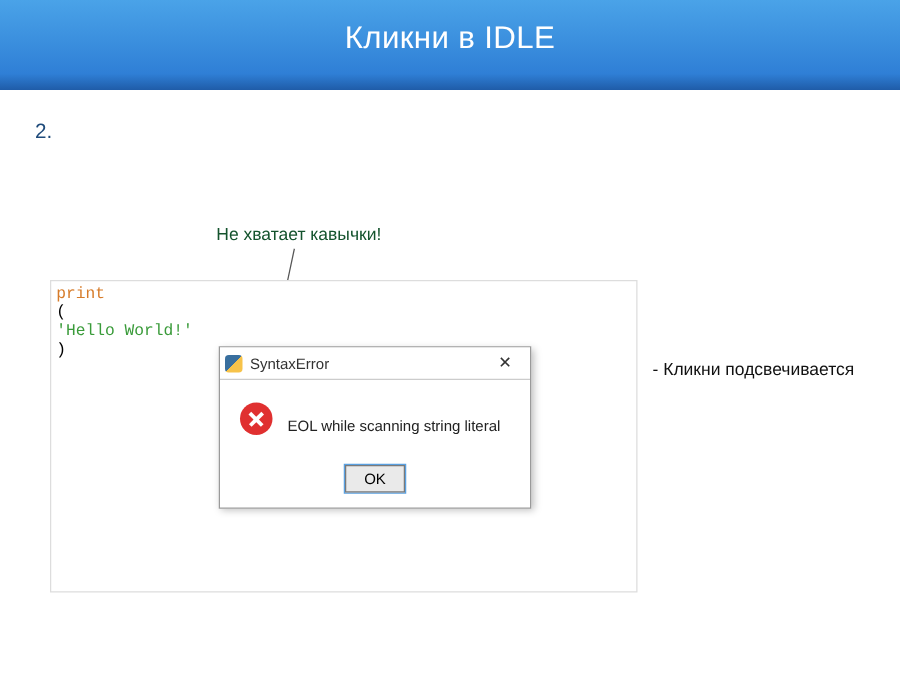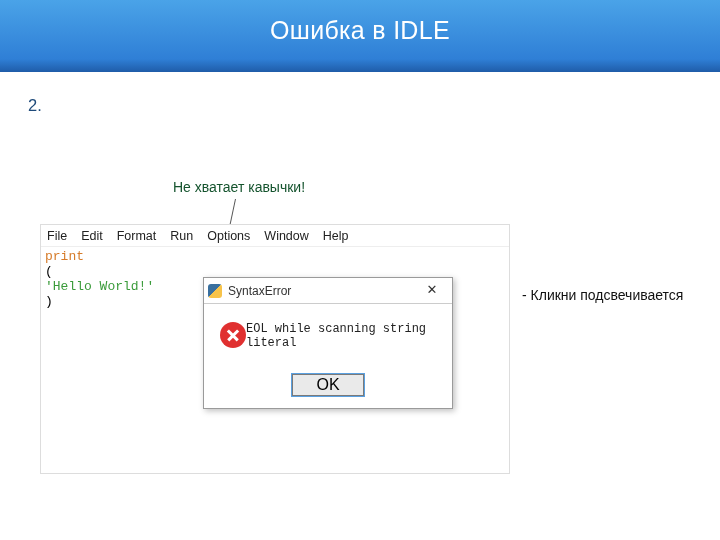--- a/index.html
+++ b/index.html
@@ -188,7 +188,7 @@
 <body>
 
 <div class="header">
-  <span>Ошибка в IDLE</span>
+  <span>Кликни в IDLE</span>
 </div>
 
 <div class="instruction">

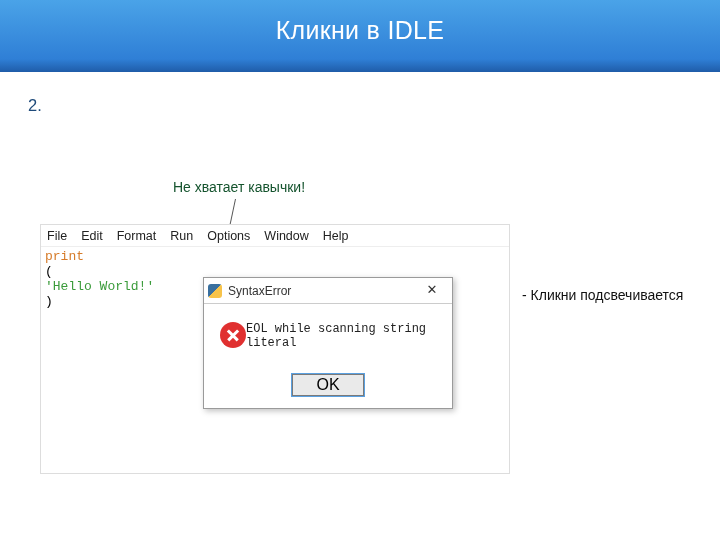--- a/index.html
+++ b/index.html
@@ -199,15 +199,6 @@
 <div class="callout-line"></div>
 
 <div class="editor-area">
-  <div class="menubar">
-    <span>File</span>
-    <span>Edit</span>
-    <span>Format</span>
-    <span>Run</span>
-    <span>Options</span>
-    <span>Window</span>
-    <span>Help</span>
-  </div>
   <div class="code-line">
     <span class="kw">print </span><span>(</span><span class="str">'Hello World!'</span><span>)</span><span class="err-hl"></span>
   </div>

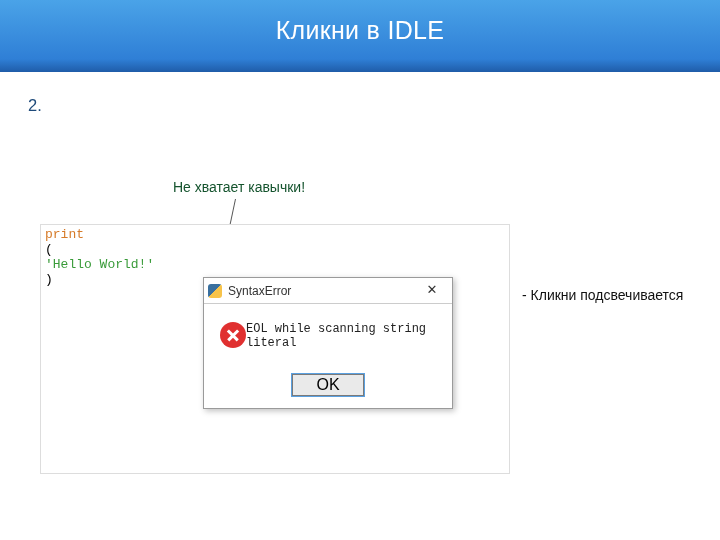--- a/index.html
+++ b/index.html
@@ -121,7 +121,6 @@
     background: #fff;
     border: 1px solid #9a9a9a;
     box-shadow: 2px 2px 6px rgba(0,0,0,0.25);
-    margin-left: 28px;
   }
   .dialog-title {
     height: 26px;

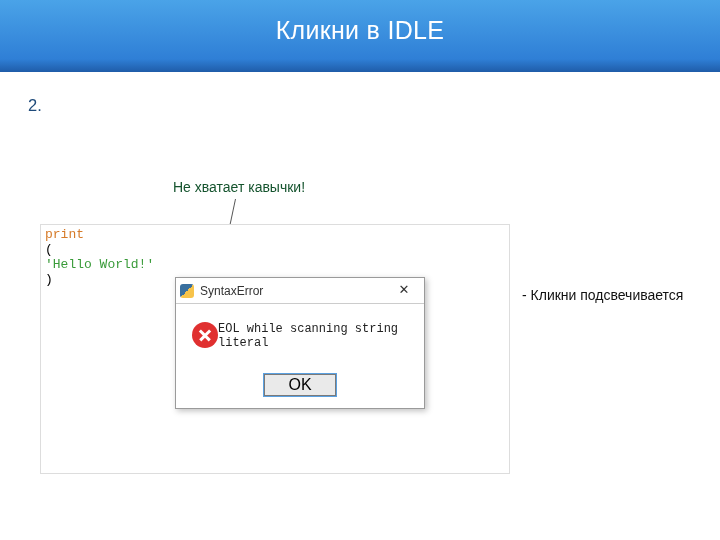--- a/index.html
+++ b/index.html
@@ -145,8 +145,8 @@
   .dialog-body {
     padding: 18px 16px 18px 16px;
     display: flex;
-    align-items: flex-start;
-    font-family: Liberation Mono, monospace;
+    align-items: flex-end;
+    gap: 12px;
   }
   .err-icon {
     width: 26px;

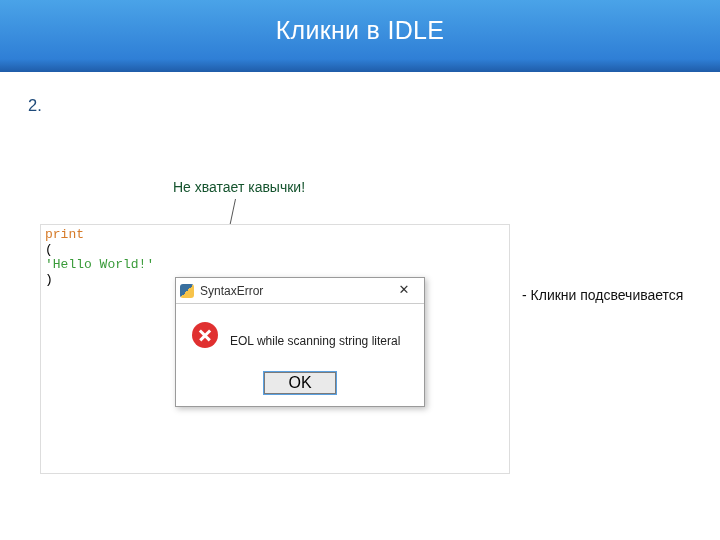--- a/index.html
+++ b/index.html
@@ -174,9 +174,9 @@
     text-align: center;
   }
   .ok-btn {
-    width: 72px;
+    width: 48px;
     height: 22px;
-    font-size: 16px;
+    font-size: 12px;
     background: #eaeaea;
     border: 1px solid #7a7a7a;
     box-shadow: 0 0 0 1px #5aa0e0;

